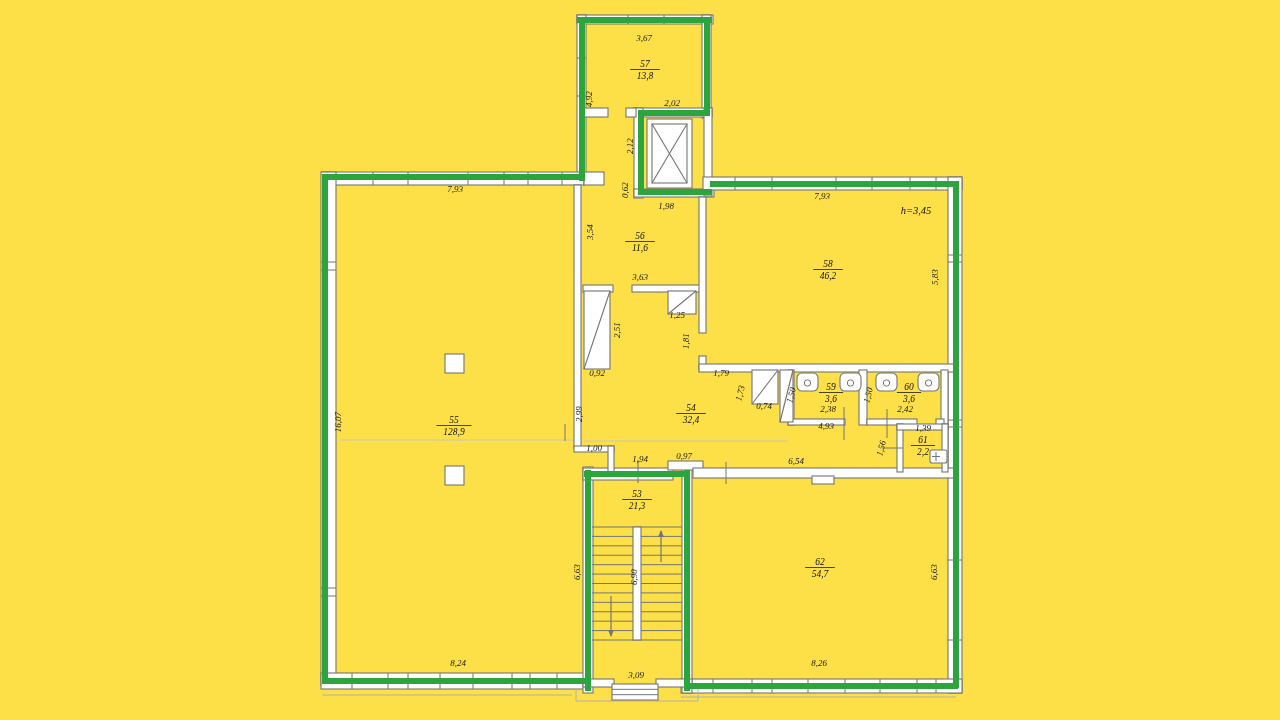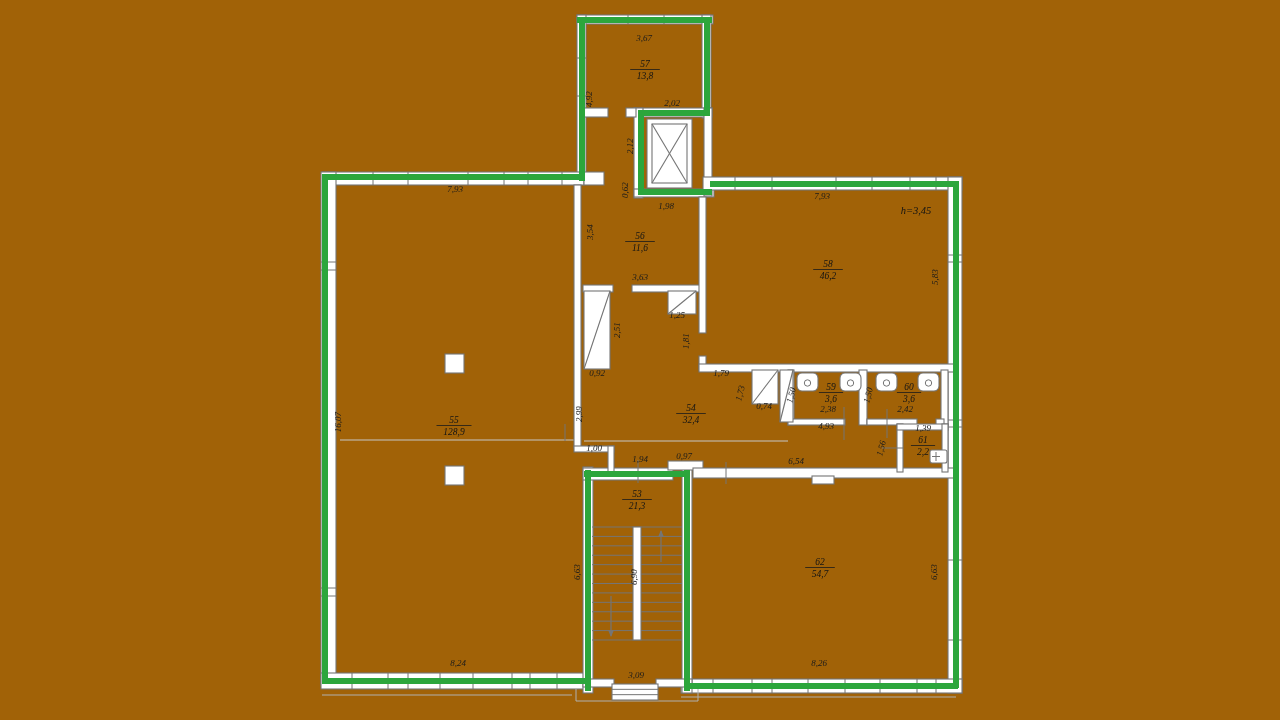--- a/index.html
+++ b/index.html
@@ -3,7 +3,7 @@
 <meta charset="utf-8">
 <style>
   html,body{margin:0;padding:0;background:#ffffff;}
-  .stage{width:1280px;height:720px;position:relative;background:#a16207;overflow:hidden;}
+  .stage{width:1280px;height:720px;position:relative;background:#fde047;overflow:hidden;}
   svg{display:block;}
   .dim{font-family:"Liberation Serif",serif;font-style:italic;font-size:9px;fill:#1b1b1b;}
   .room{font-family:"Liberation Serif",serif;font-style:italic;font-size:9.5px;fill:#141414;}

